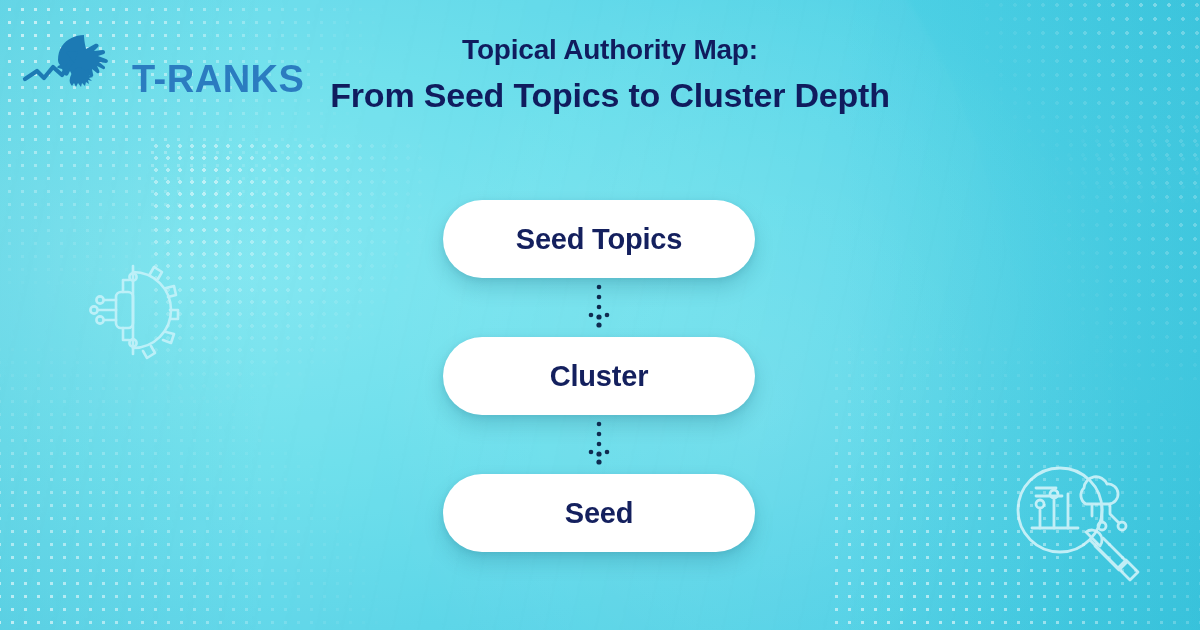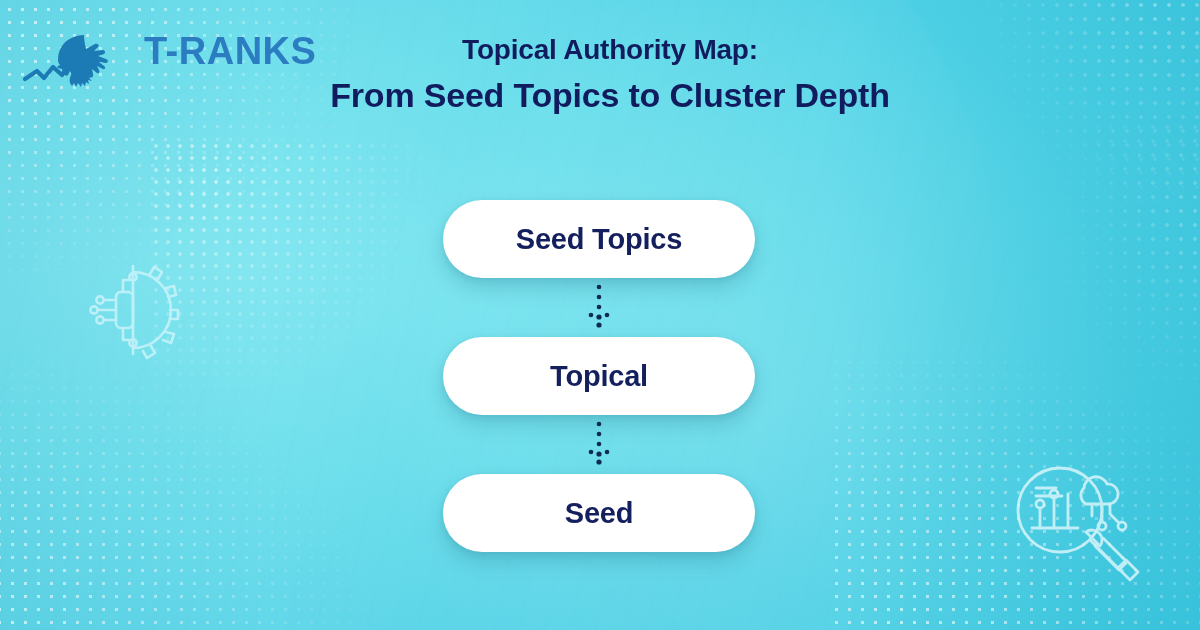--- a/index.html
+++ b/index.html
@@ -98,8 +98,8 @@
     left: 22px;
     top: 32px;
     display: flex;
-    align-items: flex-start;
-    gap: 16px;
+    align-items: flex-end;
+    gap: 4px;
   }
   .brand-mark { width: 112px; height: 66px; display: block; }
   .brand-word {

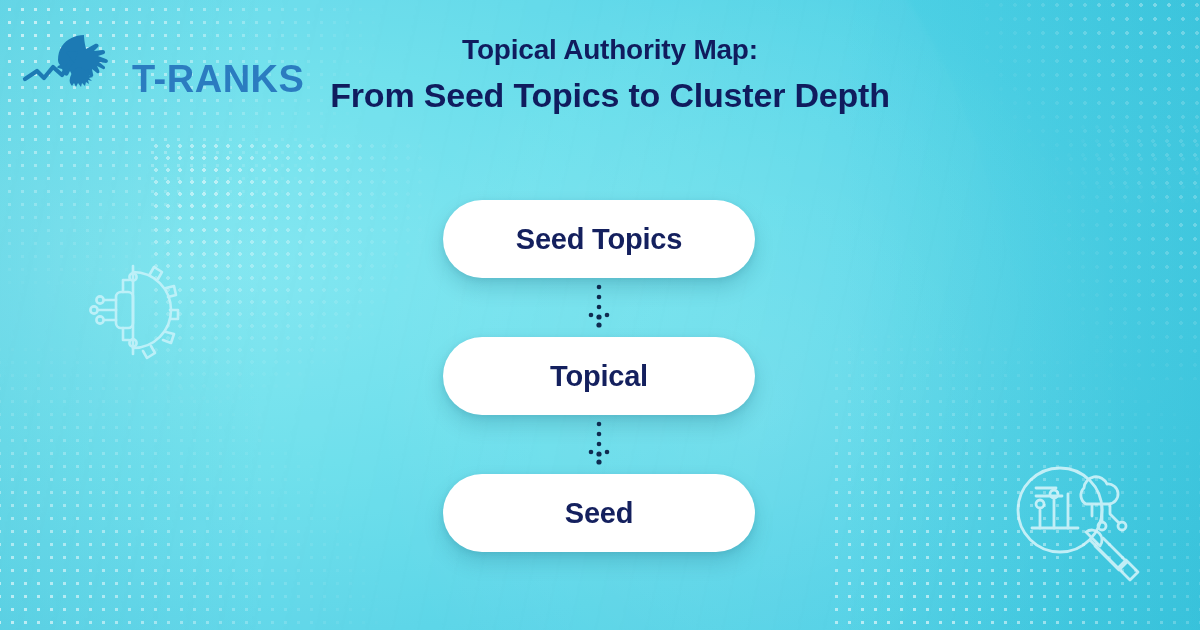--- a/index.html
+++ b/index.html
@@ -219,7 +219,7 @@
     </div>
 
     <div class="pill">
-      <span class="pill-label">Topical</span>
+      <span class="pill-label">Cluster</span>
     </div>
 
     <div class="connector">

